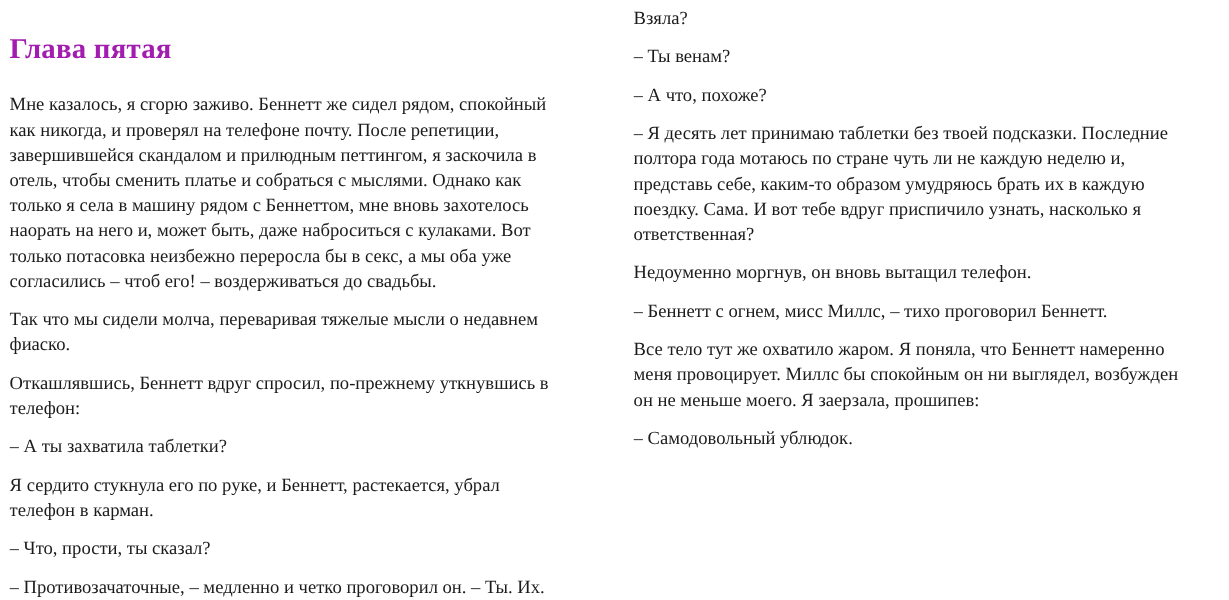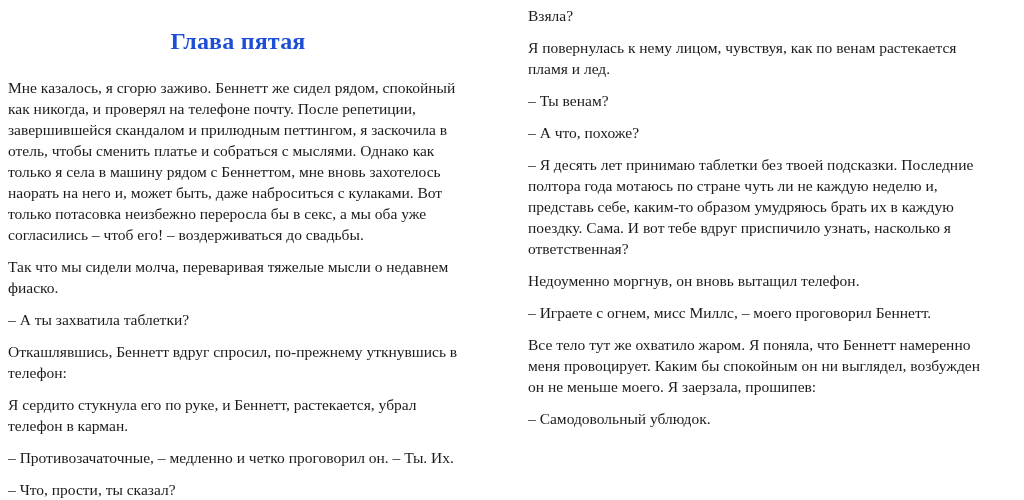--- a/index.html
+++ b/index.html
@@ -36,9 +36,8 @@
   h1.chapter-title {
     font-size: 24px;
     font-weight: bold;
-    text-align: center;
     margin: 28px 0 22px 0;
-    color: #1d4ed8;
+    color: #a21caf;
     letter-spacing: 0.2px;
   }
   p.para {

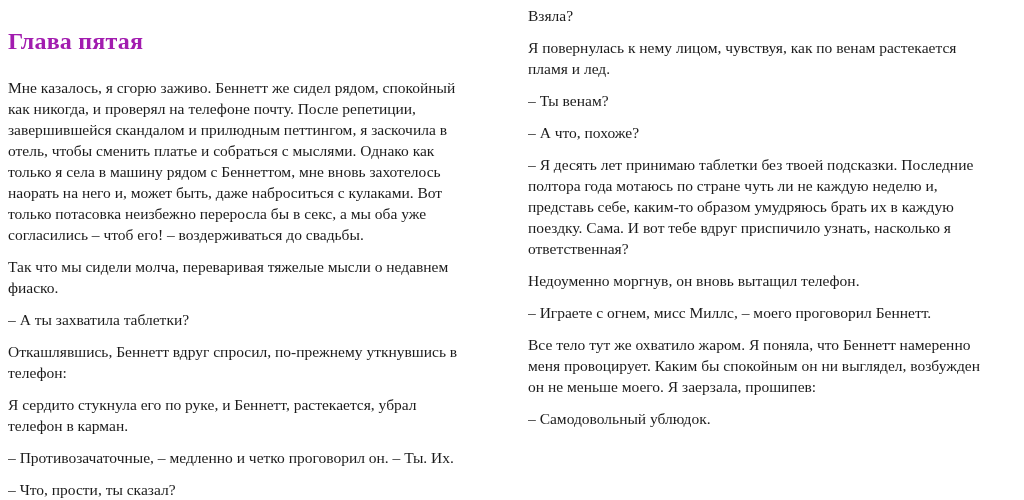--- a/index.html
+++ b/index.html
@@ -67,7 +67,6 @@
 
   <div class="column right">
     <p class="para">Взяла?</p>
-    <p class="para">Я повернулась к нему лицом, чувствуя, как по венам растекается пламя и лед.</p>
     <p class="para">– Ты венам?</p>
     <p class="para">– А что, похоже?</p>
     <p class="para">– Я десять лет принимаю таблетки без твоей подсказки. Последние полтора года мотаюсь по стране чуть ли не каждую неделю и, представь себе, каким-то образом умудряюсь брать их в каждую поездку. Сама. И вот тебе вдруг приспичило узнать, насколько я ответственная?</p>

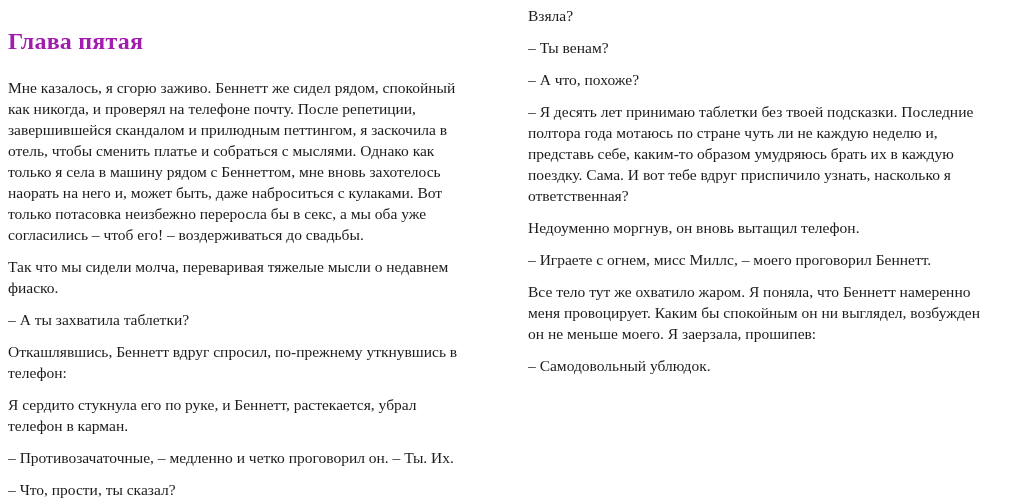--- a/index.html
+++ b/index.html
@@ -71,7 +71,7 @@
     <p class="para">– А что, похоже?</p>
     <p class="para">– Я десять лет принимаю таблетки без твоей подсказки. Последние полтора года мотаюсь по стране чуть ли не каждую неделю и, представь себе, каким-то образом умудряюсь брать их в каждую поездку. Сама. И вот тебе вдруг приспичило узнать, насколько я ответственная?</p>
     <p class="para">Недоуменно моргнув, он вновь вытащил телефон.</p>
-    <p class="para">– Играете с огнем, мисс Миллс, – моего проговорил Беннетт.</p>
+    <p class="para">– Беннетт с огнем, мисс Миллс, – тихо проговорил Беннетт.</p>
     <p class="para">Все тело тут же охватило жаром. Я поняла, что Беннетт намеренно меня провоцирует. Каким бы спокойным он ни выглядел, возбужден он не меньше моего. Я заерзала, прошипев:</p>
     <p class="para">– Самодовольный ублюдок.</p>
 

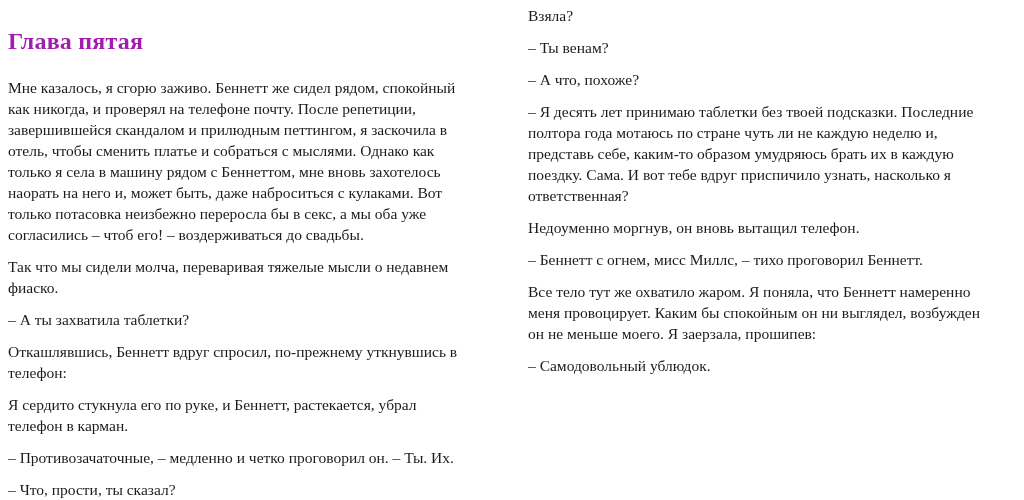--- a/index.html
+++ b/index.html
@@ -72,7 +72,7 @@
     <p class="para">– Я десять лет принимаю таблетки без твоей подсказки. Последние полтора года мотаюсь по стране чуть ли не каждую неделю и, представь себе, каким-то образом умудряюсь брать их в каждую поездку. Сама. И вот тебе вдруг приспичило узнать, насколько я ответственная?</p>
     <p class="para">Недоуменно моргнув, он вновь вытащил телефон.</p>
     <p class="para">– Беннетт с огнем, мисс Миллс, – тихо проговорил Беннетт.</p>
-    <p class="para">Все тело тут же охватило жаром. Я поняла, что Беннетт намеренно меня провоцирует. Каким бы спокойным он ни выглядел, возбужден он не меньше моего. Я заерзала, прошипев:</p>
+    <p class="para">Все тело тут же охватило жаром. Я поняла, что Беннетт намеренно меня провоцирует. Миллс бы спокойным он ни выглядел, возбужден он не меньше моего. Я заерзала, прошипев:</p>
     <p class="para">– Самодовольный ублюдок.</p>
 
   </div>

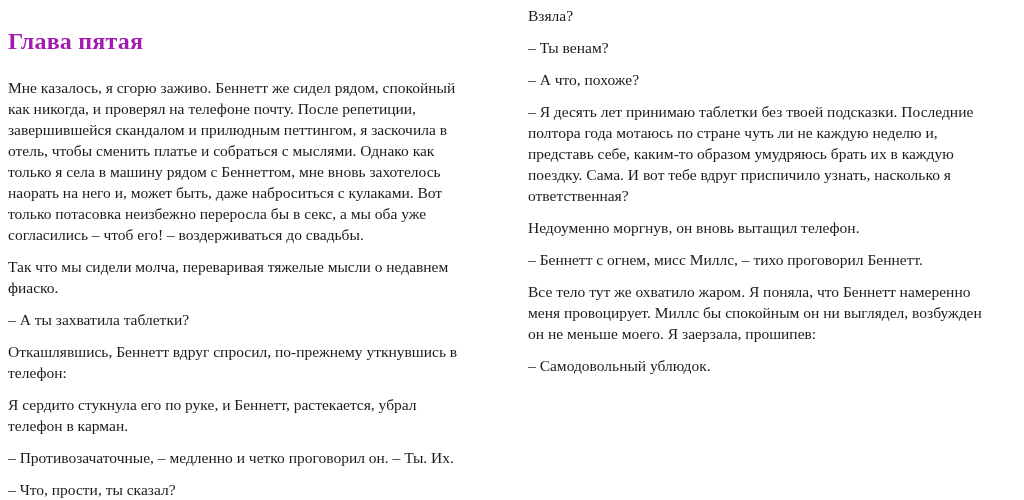--- a/index.html
+++ b/index.html
@@ -57,8 +57,8 @@
 
     <p class="para">Мне казалось, я сгорю заживо. Беннетт же сидел рядом, спокойный как никогда, и проверял на телефоне почту. После репетиции, завершившейся скандалом и прилюдным петтингом, я заскочила в отель, чтобы сменить платье и собраться с мыслями. Однако как только я села в машину рядом с Беннеттом, мне вновь захотелось наорать на него и, может быть, даже наброситься с кулаками. Вот только потасовка неизбежно переросла бы в секс, а мы оба уже согласились – чтоб его! – воздерживаться до свадьбы.</p>
     <p class="para">Так что мы сидели молча, переваривая тяжелые мысли о недавнем фиаско.</p>
+    <p class="para">Откашлявшись, Беннетт вдруг спросил, по-прежнему уткнувшись в телефон:</p>
     <p class="para">– А ты захватила таблетки?</p>
-    <p class="para">Откашлявшись, Беннетт вдруг спросил, по-прежнему уткнувшись в телефон:</p>
     <p class="para">Я сердито стукнула его по руке, и Беннетт, растекается, убрал телефон в карман.</p>
     <p class="para">– Противозачаточные, – медленно и четко проговорил он. – Ты. Их.</p>
     <p class="para">– Что, прости, ты сказал?</p>

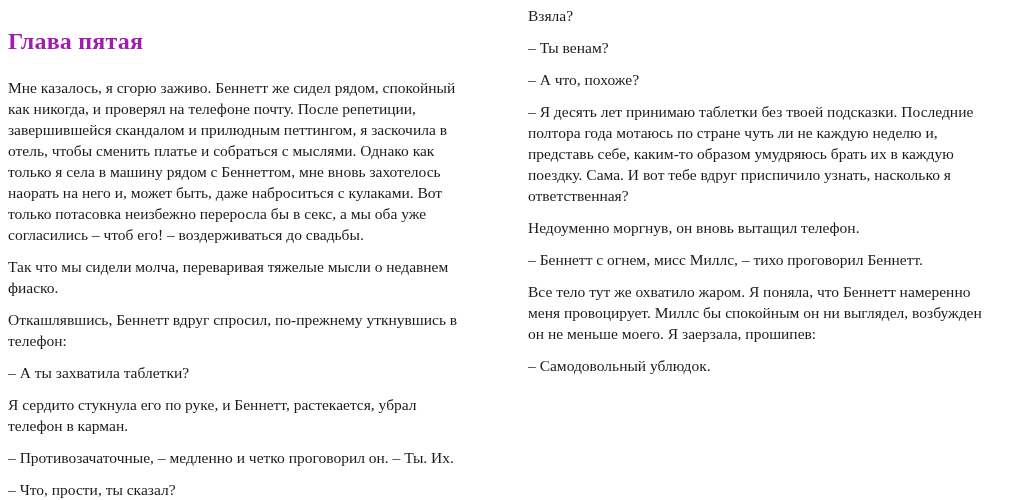--- a/index.html
+++ b/index.html
@@ -60,8 +60,8 @@
     <p class="para">Откашлявшись, Беннетт вдруг спросил, по-прежнему уткнувшись в телефон:</p>
     <p class="para">– А ты захватила таблетки?</p>
     <p class="para">Я сердито стукнула его по руке, и Беннетт, растекается, убрал телефон в карман.</p>
+    <p class="para">– Что, прости, ты сказал?</p>
     <p class="para">– Противозачаточные, – медленно и четко проговорил он. – Ты. Их.</p>
-    <p class="para">– Что, прости, ты сказал?</p>
 
   </div>
 

